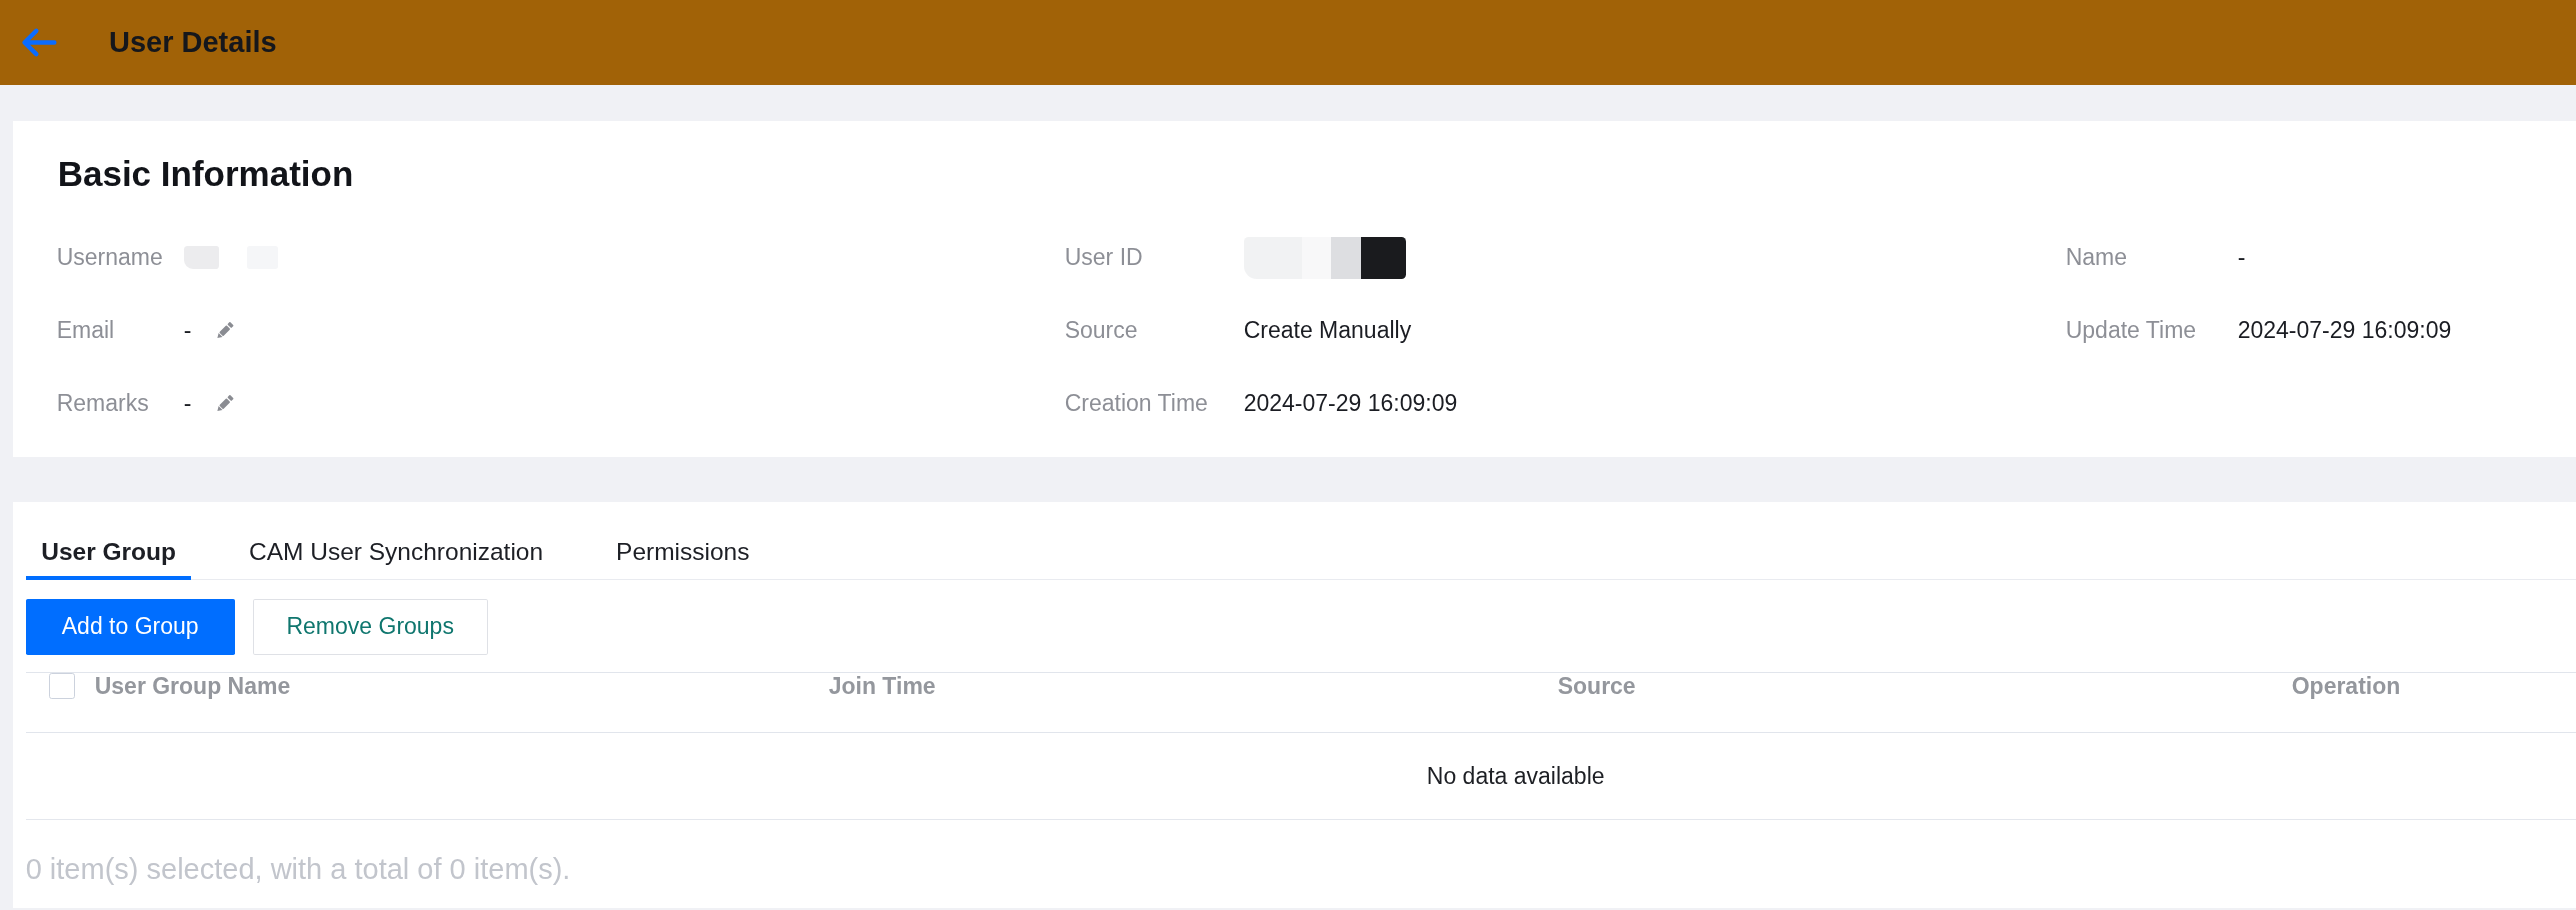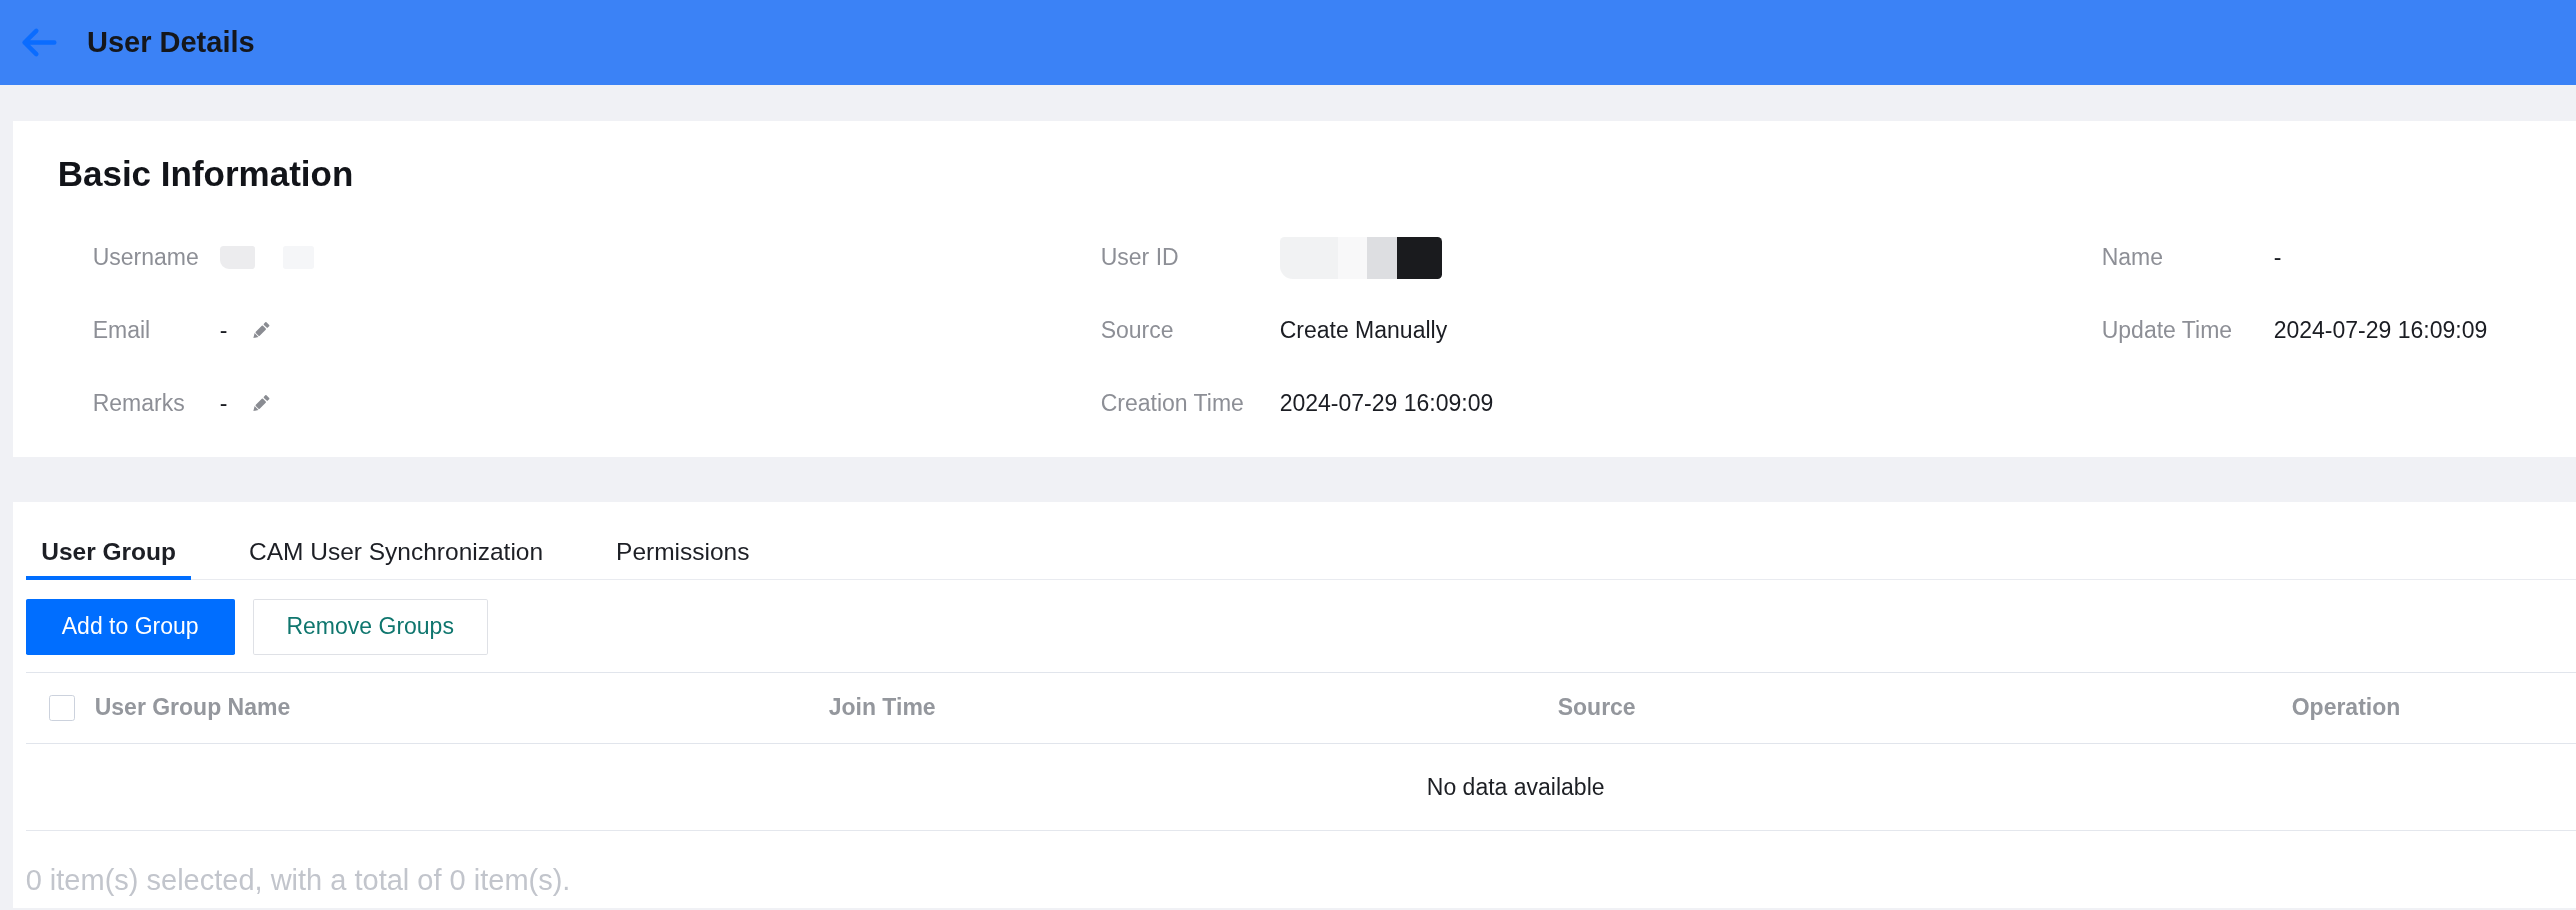--- a/index.html
+++ b/index.html
@@ -13,8 +13,8 @@
 
   
   .page-header {
-    height:85px; background:#3b82f6;
-    display:flex; align-items:center;
+    height:85px; background:#a16207;
+    display:flex; align-items:center;gap:22px;
   }
   .back-btn {
     margin-left:18px; width:42px; height:42px;

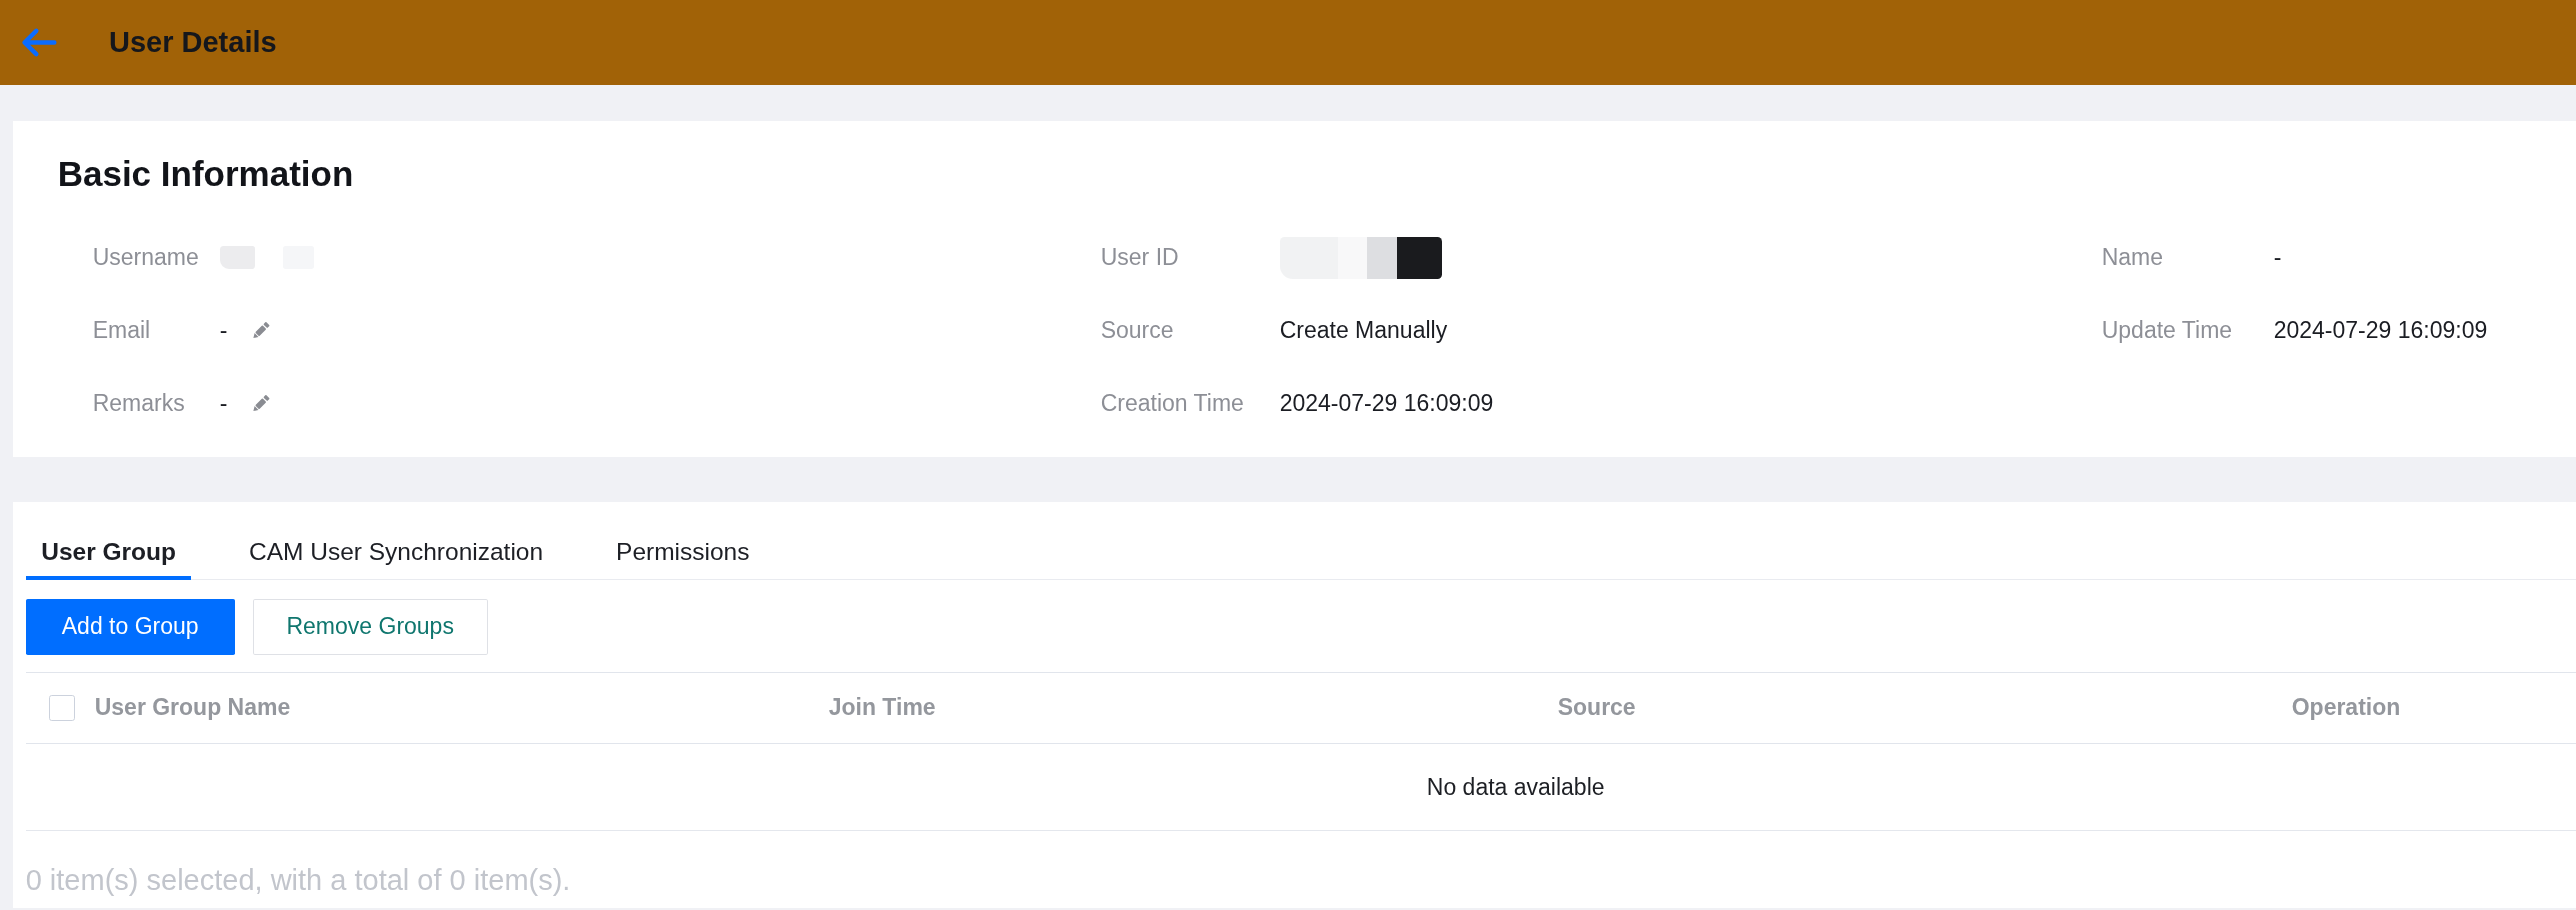--- a/index.html
+++ b/index.html
@@ -40,7 +40,7 @@
   .info-col-2 { left:1052px; width:991px; }
   .info-col-3 { left:2053px; width:509px; }
   .info-row { height:73px; display:flex; align-items:center; }
-  .info-label { font-size:23px; color:#8d8f96; flex:0 0 auto;margin-left:36px; }
+  .info-label { font-size:23px; color:#8d8f96; flex:0 0 auto; }
   .info-col-1 .info-label { width:127px; }
   .info-col-2 .info-label { width:179px; }
   .info-col-3 .info-label { width:172px; }

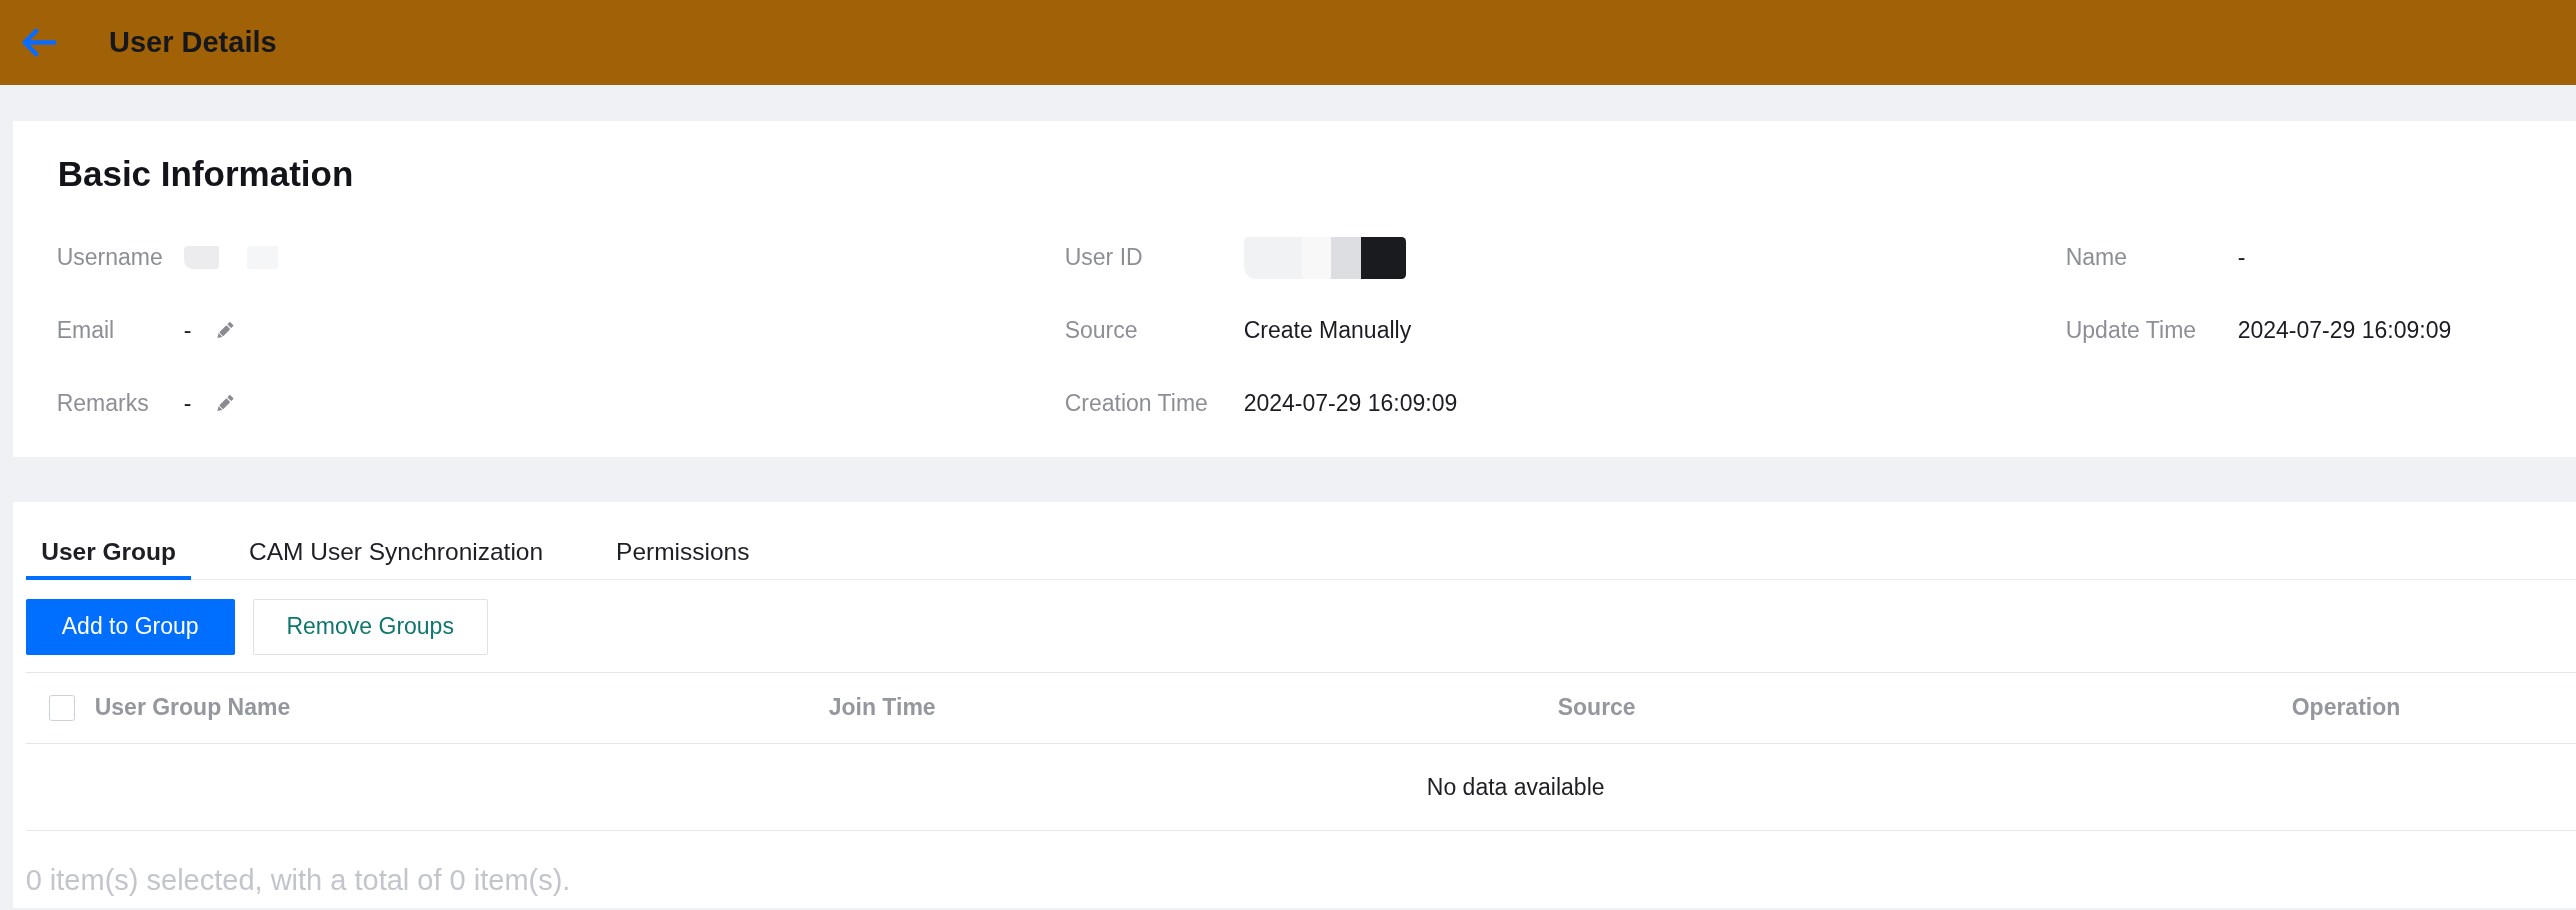--- a/index.html
+++ b/index.html
@@ -100,7 +100,7 @@
 
   .table-area { margin-top:17.3px; }
   .thead {
-    display:flex; align-items:center; height:72px;
+    display:flex; align-items:flex-start; height:61px;
     border-top:1.8px solid #e1e5ec; border-bottom:1.8px solid #e1e5ec;
     font-size:23px; font-weight:bold; color:#94979d;
   }

